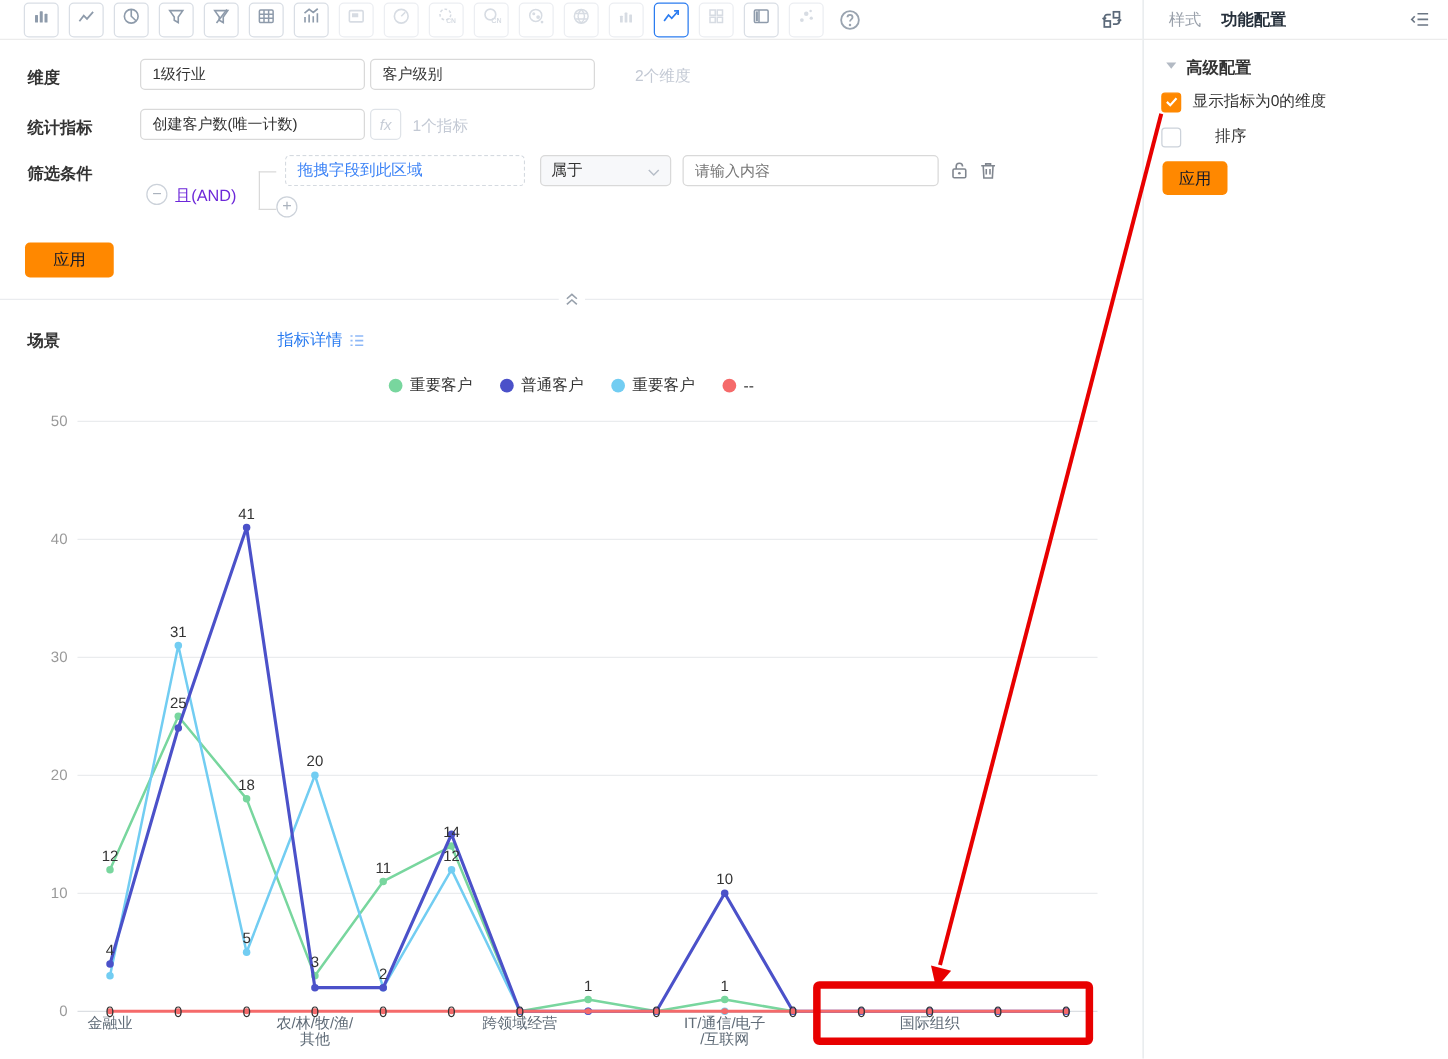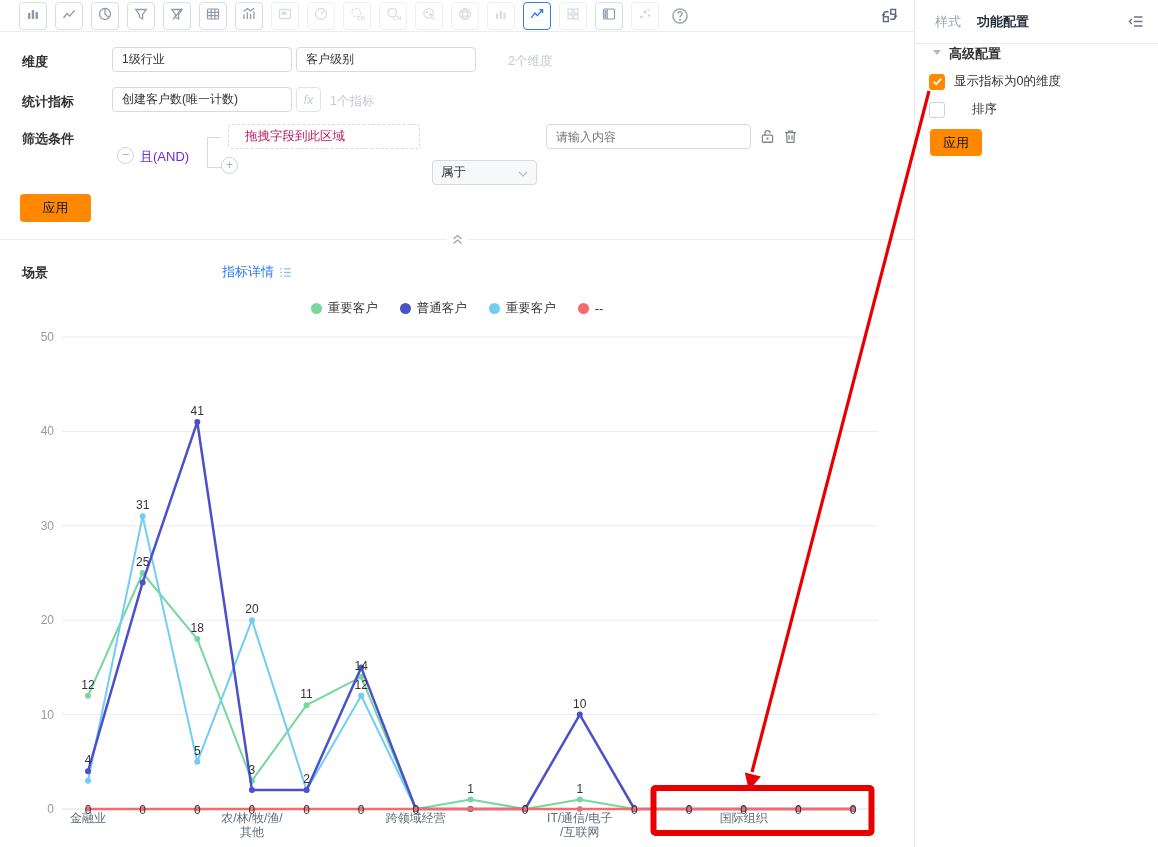--- a/index.html
+++ b/index.html
@@ -70,7 +70,7 @@
   #chart-svg { position:absolute; left:0; top:326px; }
 
   
-  .panel-tabs { height:44px; border-bottom:1px solid #ececec; display:flex; align-items:center;
+  .panel-tabs { height:32px; border-bottom:1px solid #ececec; display:flex; align-items:center;
     padding:0 14px 0 20px; gap:16px; }
   .panel-tab { font-size:13px; color:#9aa1ab; cursor:pointer; }
   .panel-tab.active { color:#26303b; font-weight:bold; }

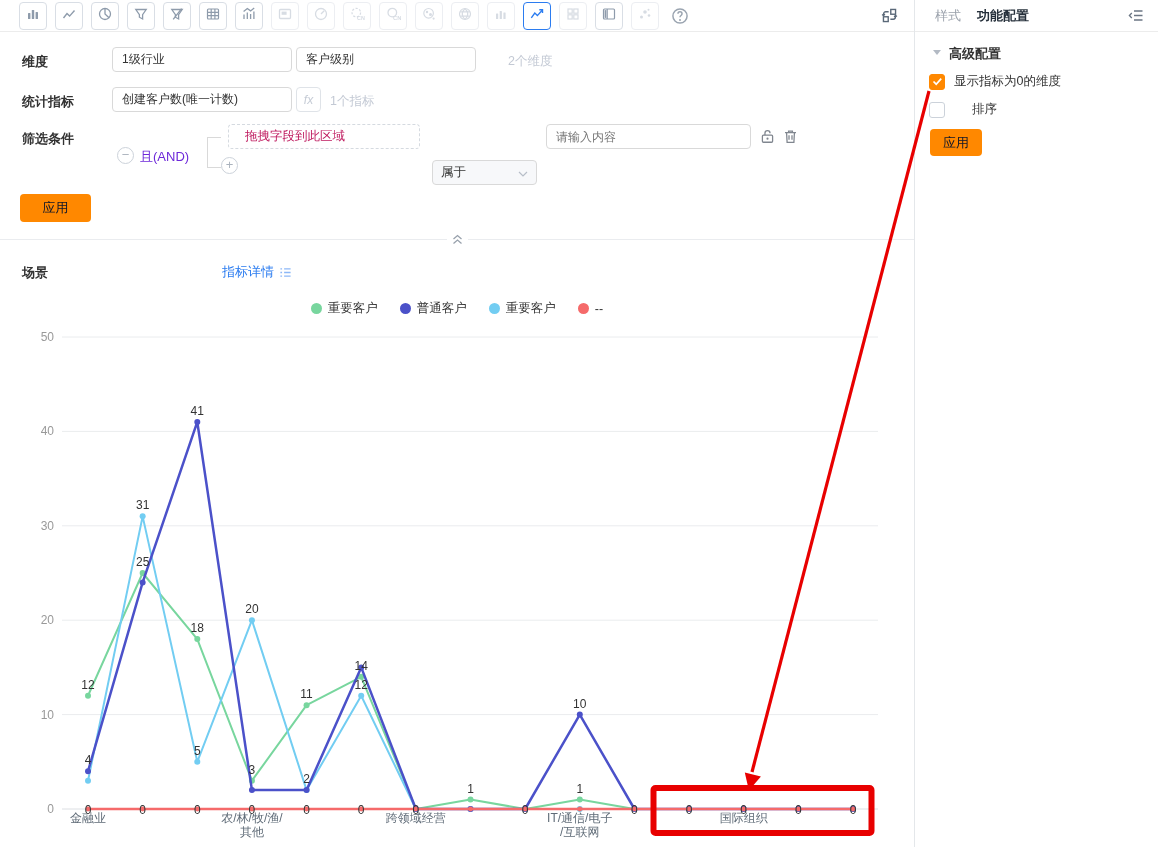--- a/index.html
+++ b/index.html
@@ -31,7 +31,7 @@
     color:#c6ccd6; font-style:italic; font-size:12px; display:flex; align-items:center;
     justify-content:center; background:#fff; }
   .dashed-drop { position:absolute; height:25px; border:1px dashed #d5dae0; border-radius:4px;
-    font-size:12.5px; color:#be185d; display:flex; align-items:center; padding:0 16px; background:#fff; }
+    font-size:12.5px; color:#3b82f6; display:flex; align-items:center; padding:0 9px; background:#fff; }
   .op-select { position:absolute; height:25px; border:1px solid #d9d9d9; border-radius:4px;
     background:#f7f8fa; font-size:12.5px; color:#333; display:flex; align-items:center;
     padding:0 8px; justify-content:space-between; }

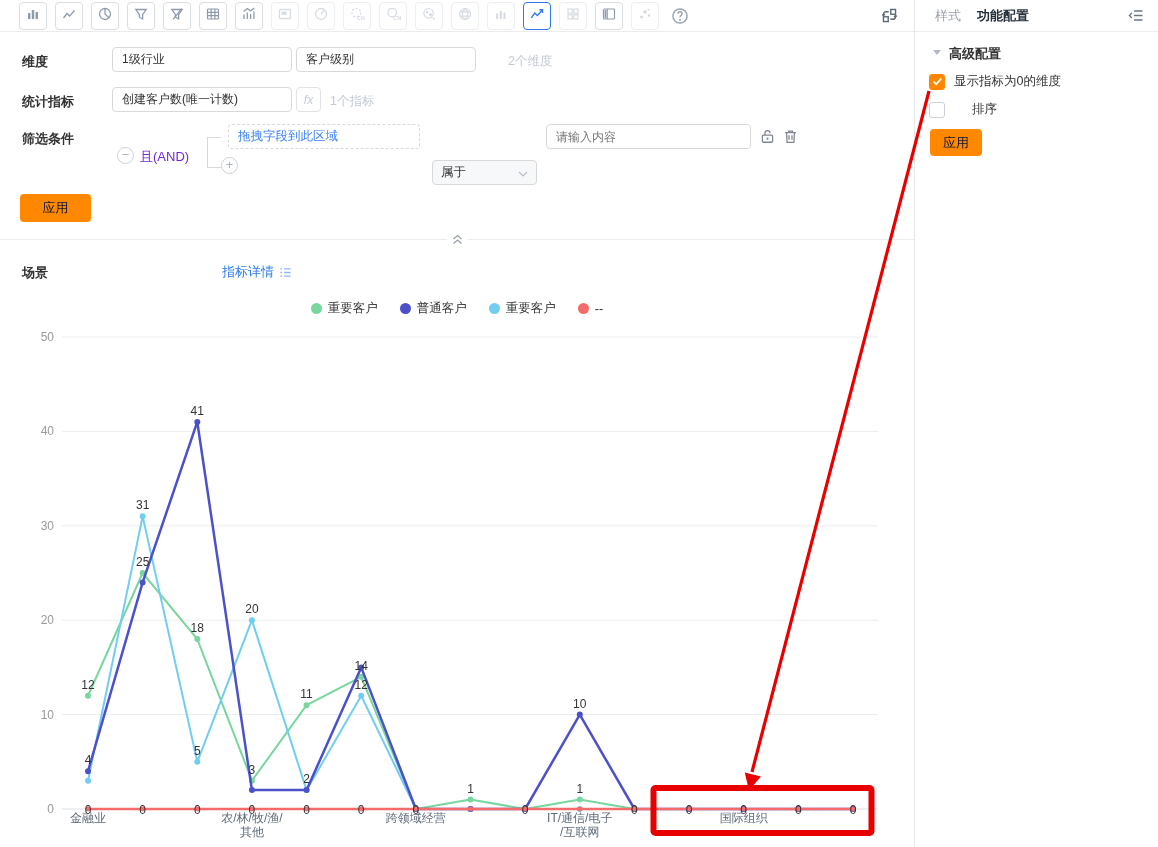--- a/index.html
+++ b/index.html
@@ -277,7 +277,7 @@
     <span class="and-label" style="left:140px; top:148px;">且(AND)</span>
     <span class="bracket" style="left:207px; top:137px; height:31px;"></span>
     <span class="dashed-drop" style="left:228px; top:124px; width:192px;">拖拽字段到此区域</span>
-    <div class="op-select" style="left:432px; top:124px; width:105px;margin-top:36px;">
+    <div class="op-select" style="left:432px; top:124px; width:105px;">
       <span>属于</span>
       <span class="chev">
         <svg width="10" height="6" viewBox="0 0 10 6">

